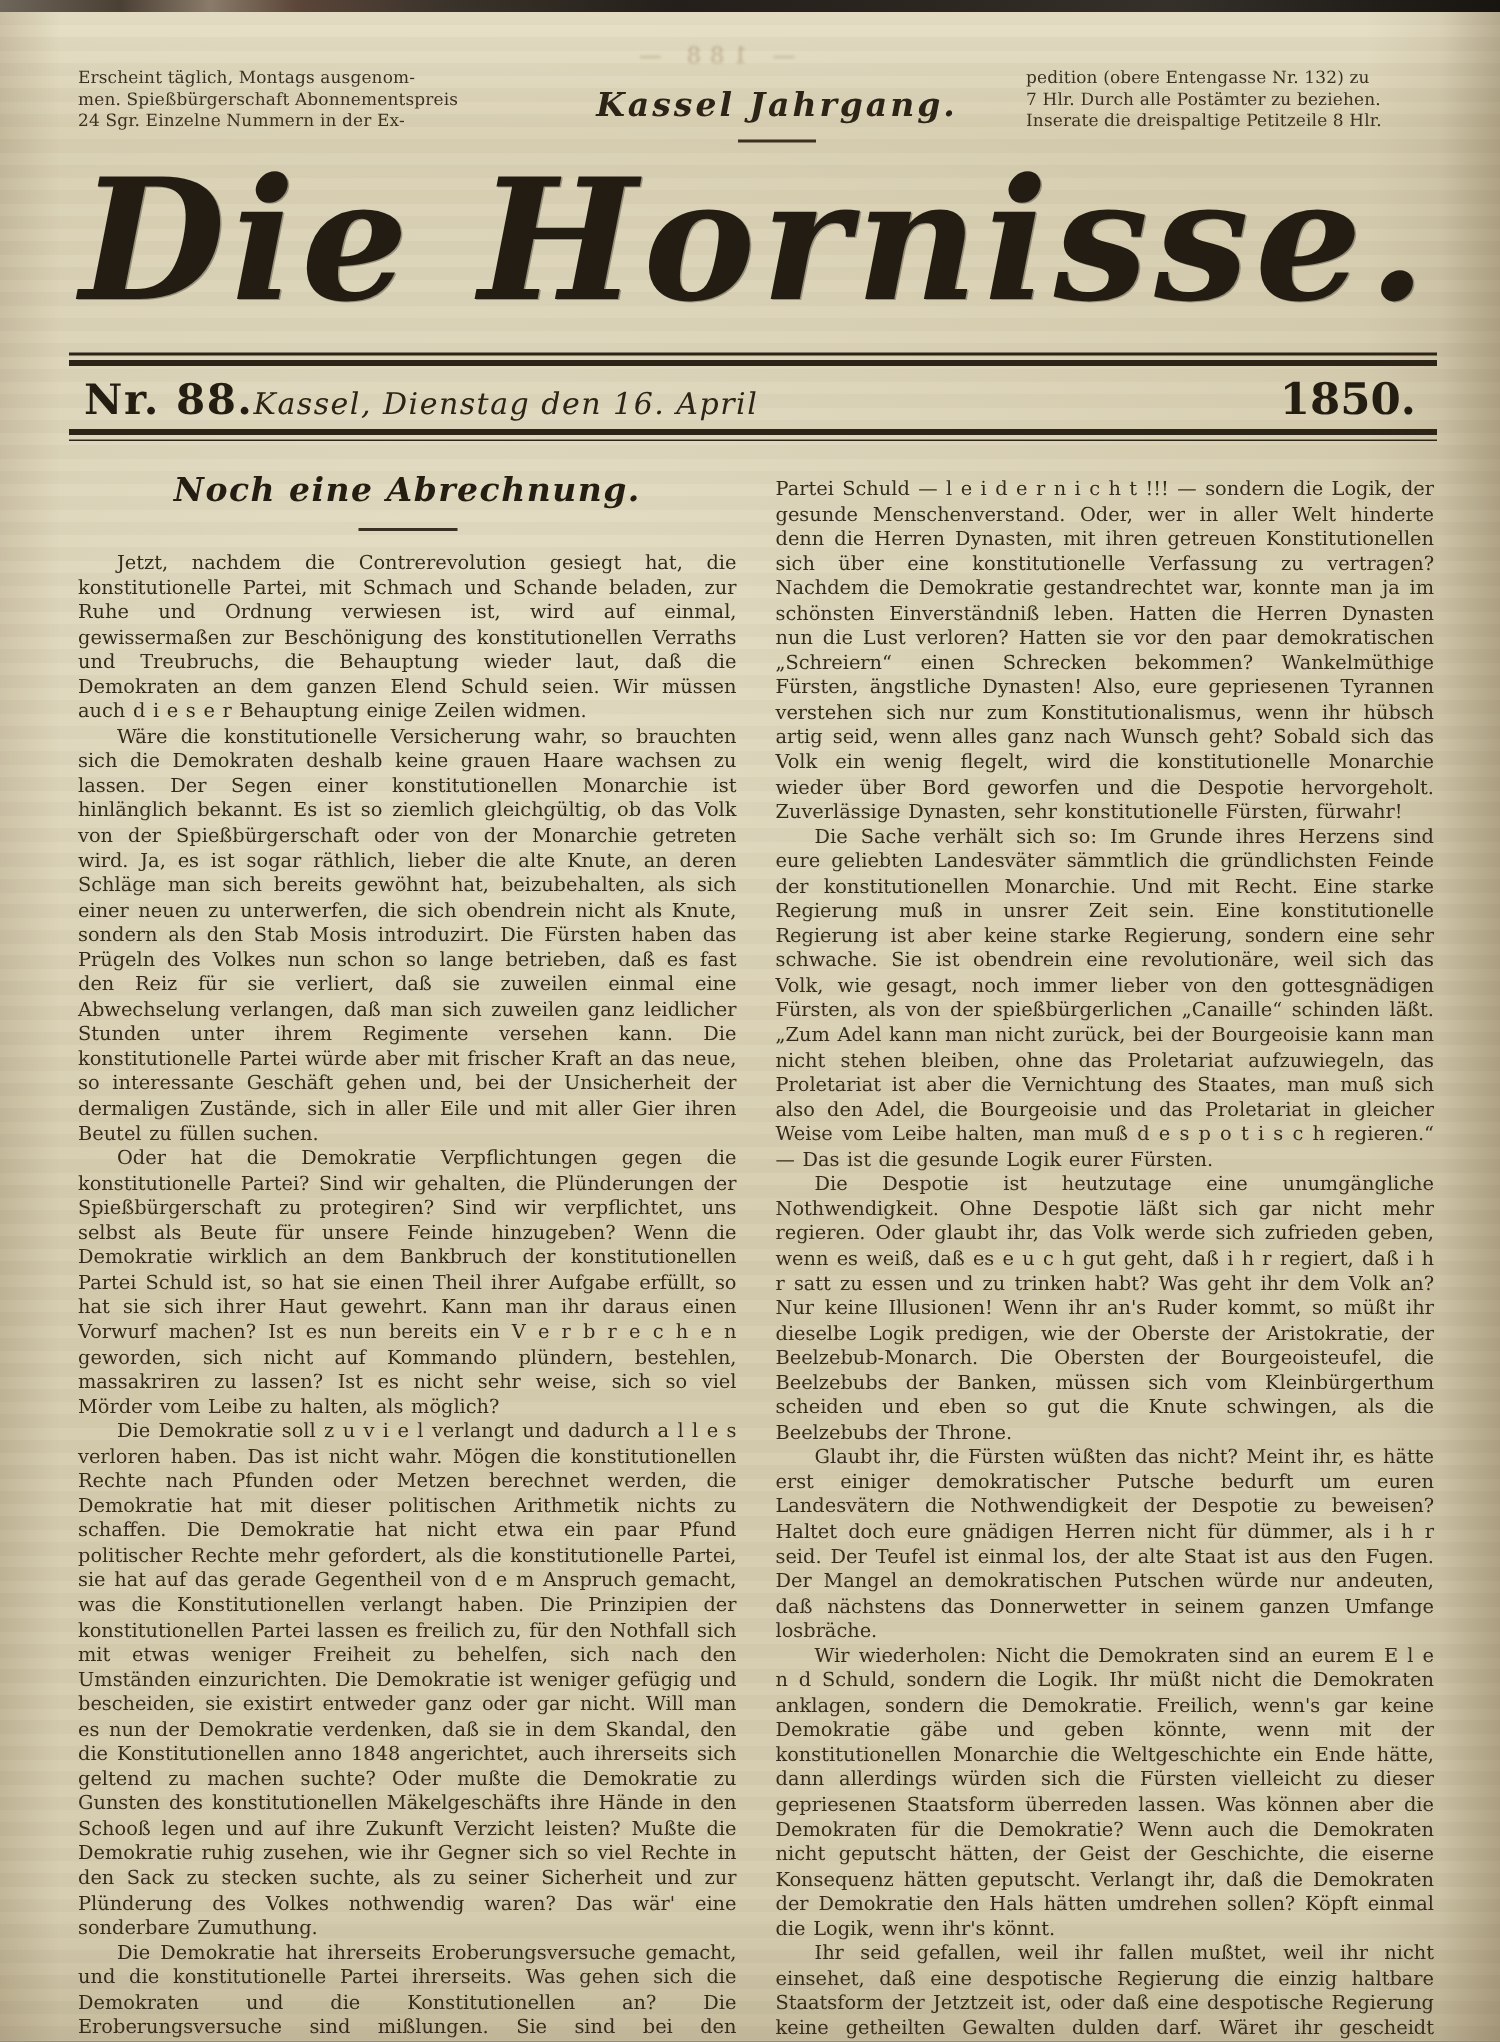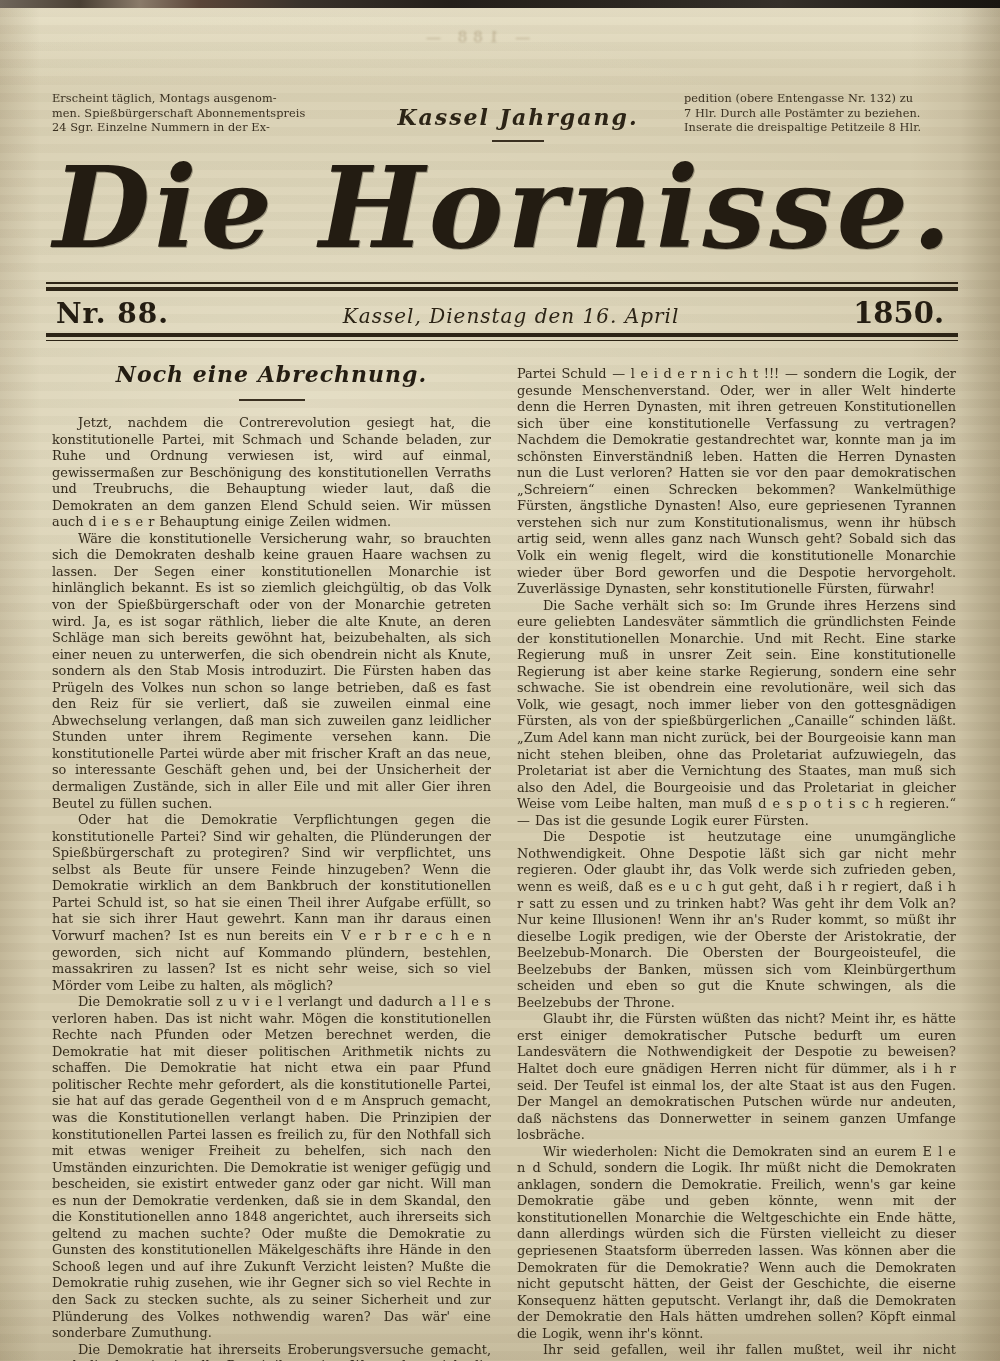--- a/index.html
+++ b/index.html
@@ -48,7 +48,7 @@
   
   .header-row{
     display:flex;justify-content:flex-end;align-items:flex-start;
-    margin-top:84px;
+    margin-top:37px;
   }
   .header-small{
     font-size:11.3px;line-height:14.5px;color:#3a3021;

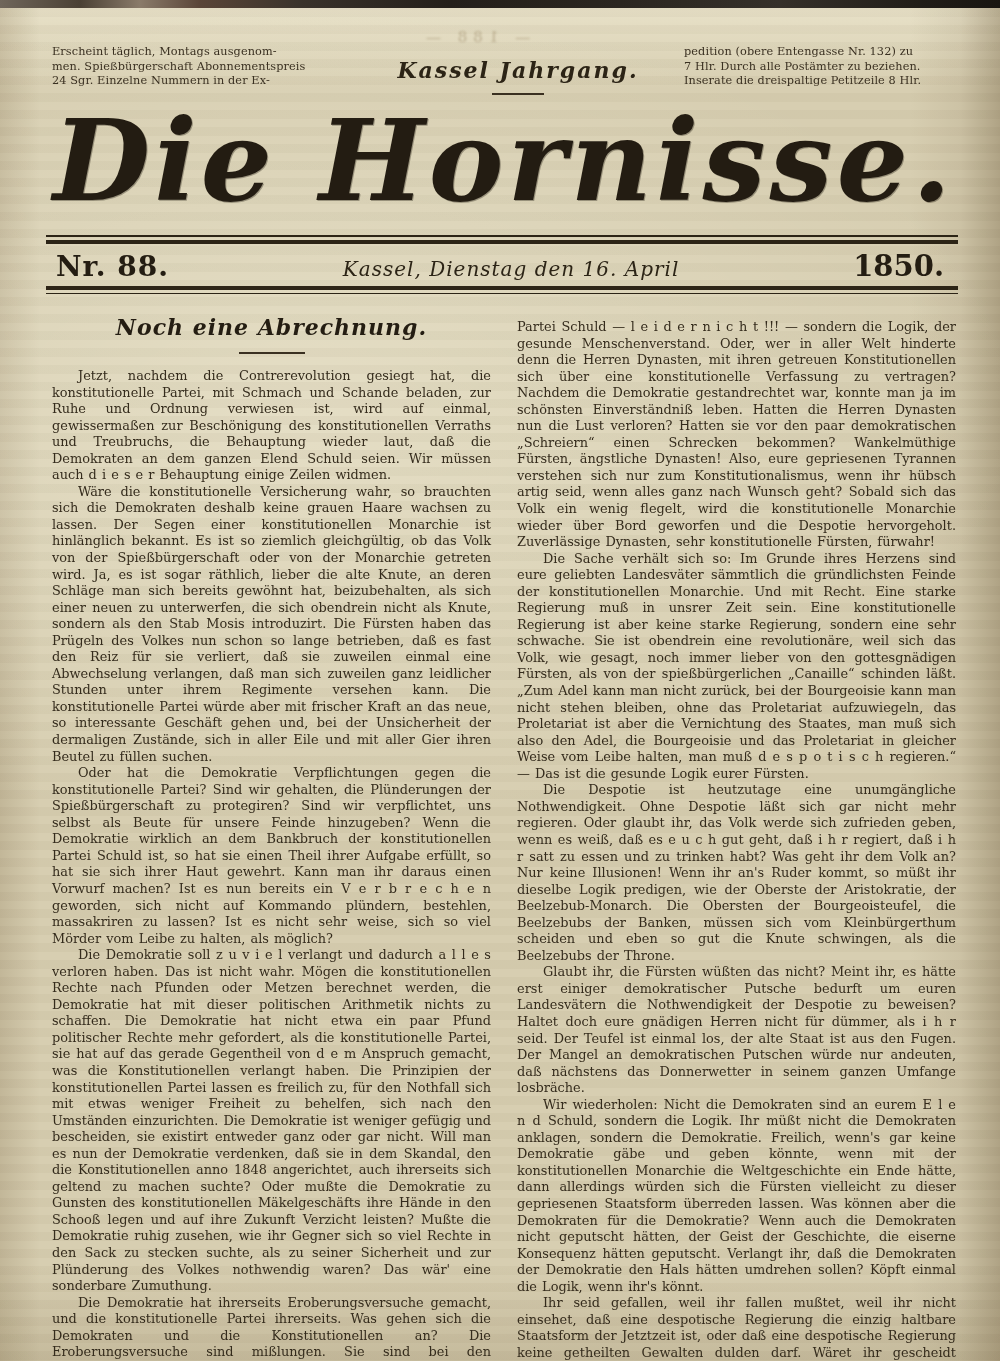--- a/index.html
+++ b/index.html
@@ -86,7 +86,7 @@
     padding:5px 12px 3px 4px;
   }
   .issue-no{font-size:28px;font-weight:bold;letter-spacing:1px;color:#241d12;}
-  .place-date{font-size:20px;font-style:italic;letter-spacing:1px;color:#2c2416;flex:1;text-align:center;}
+  .place-date{font-size:20px;font-style:italic;letter-spacing:1px;color:#2c2416;flex:1;}
   .year{font-size:29px;font-weight:bold;color:#241d12;}
 
   

